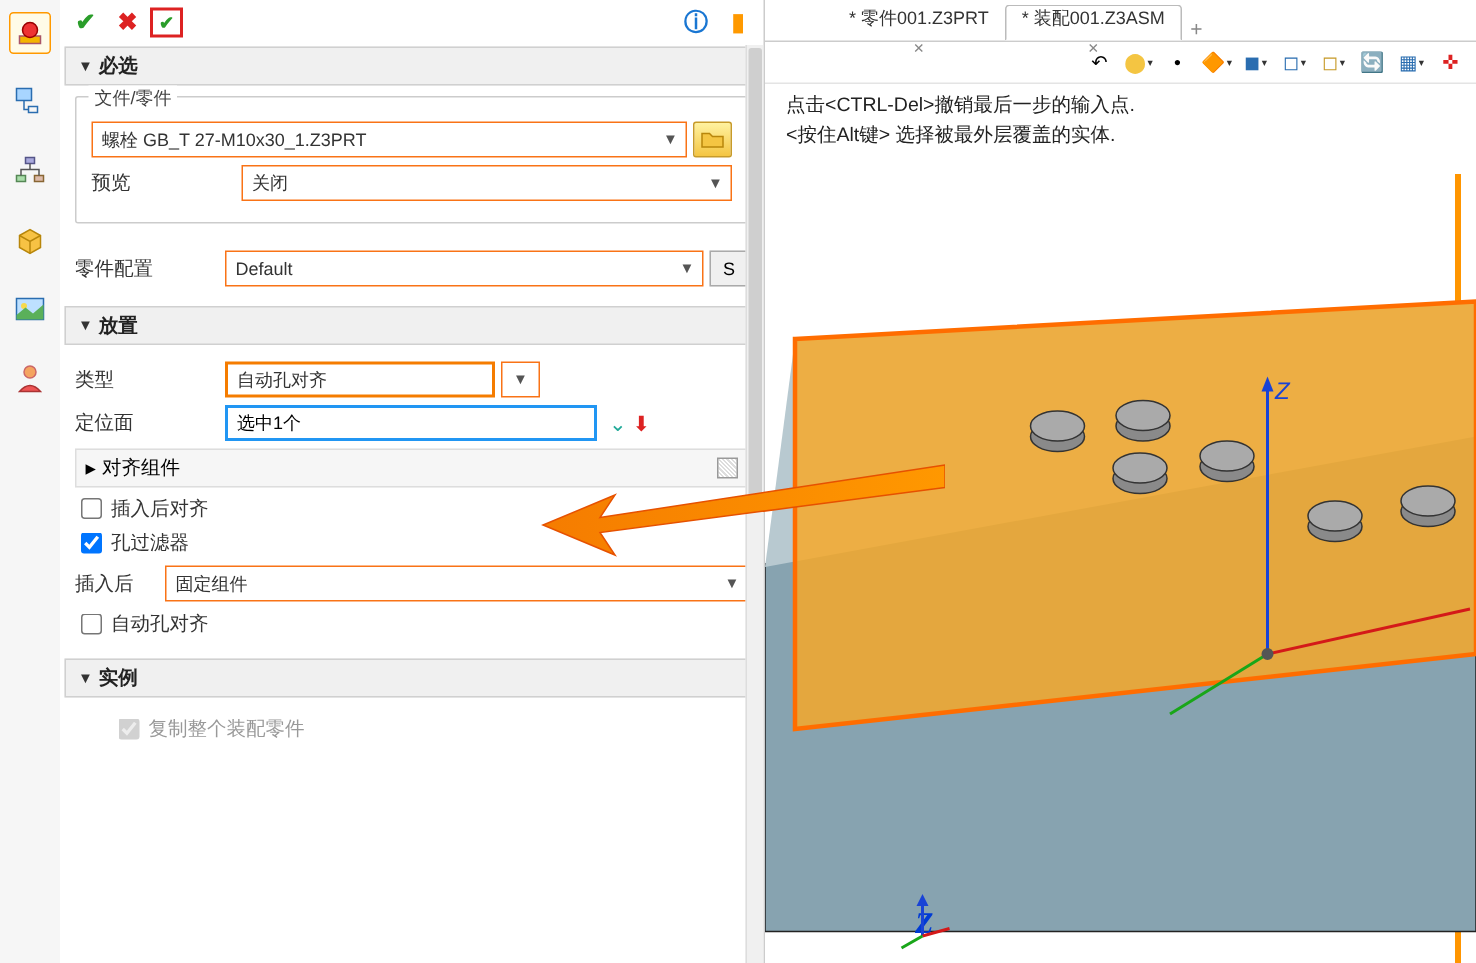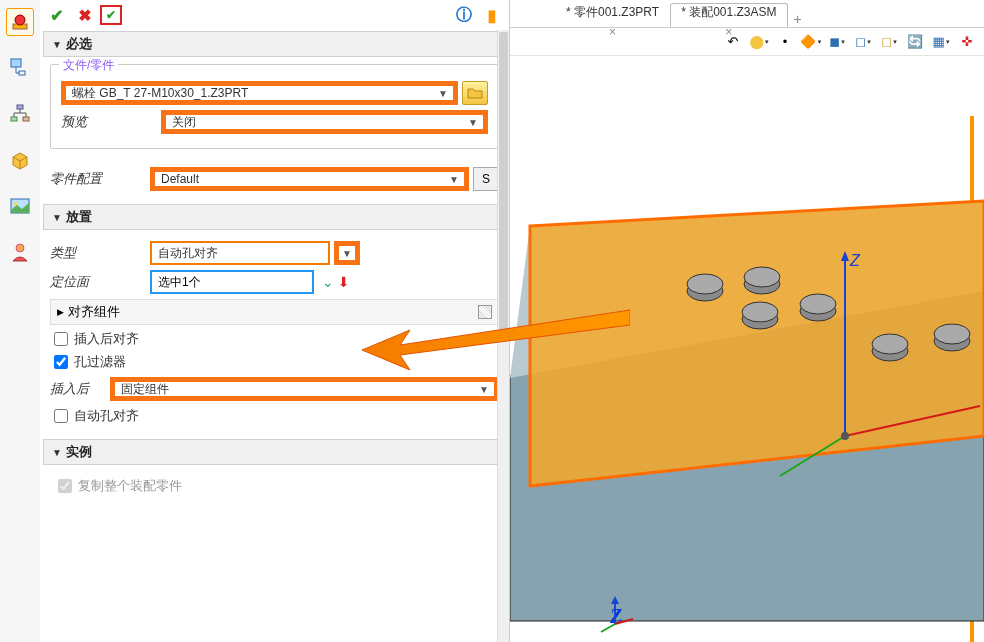--- a/index.html
+++ b/index.html
@@ -23,7 +23,7 @@
 .section-head .tri { margin-right: 4px; font-size: 10px; color: #333; }
 .section-body { padding: 6px 10px 8px 10px; }
 .fieldset { border: 1px solid #ccc; border-radius: 2px; padding: 12px 10px 10px; position: relative; margin-bottom: 6px; }
-.fieldset-title { position: absolute; top: -8px; left: 8px; background: #fff; padding: 0 4px; font-size: 12px; color: #8b5cf6; }
+.fieldset-title { position: absolute; top: -8px; left: 8px; background: #fff; padding: 0 4px; font-size: 12px; color: #404040; }
 .form-row { display: flex; align-items: center; margin: 3px 0; font-size: 13px; color: #333; min-height: 26px; }
 .form-row .label { width: 100px; font-style: italic; }
 .form-row .control { flex: 1; display: flex; align-items: center; gap: 4px; }

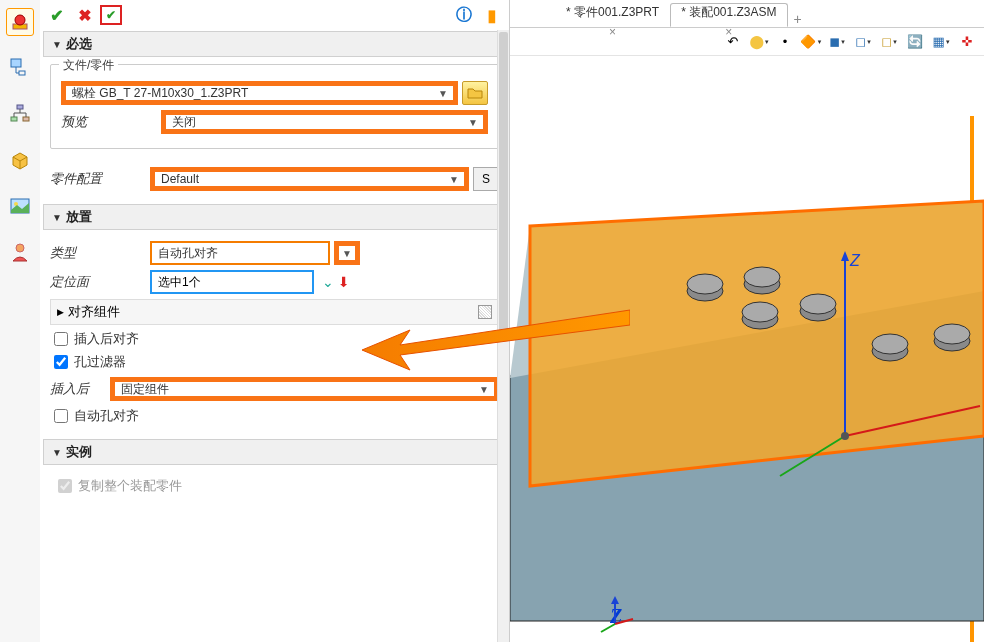--- a/index.html
+++ b/index.html
@@ -259,6 +259,10 @@
       <div class="tbtn" style="color:#d22">✜</div>
     </div>
 
+    <div class="hint-text">
+      <div>点击&lt;CTRL-Del&gt;撤销最后一步的输入点.</div>
+      <div>&lt;按住Alt键&gt; 选择被最外层覆盖的实体.</div>
+    </div>
 
     <div class="viewport">
       <div style="position:absolute;right:10px;top:60px;width:4px;height:560px;background:#ff9500"></div>

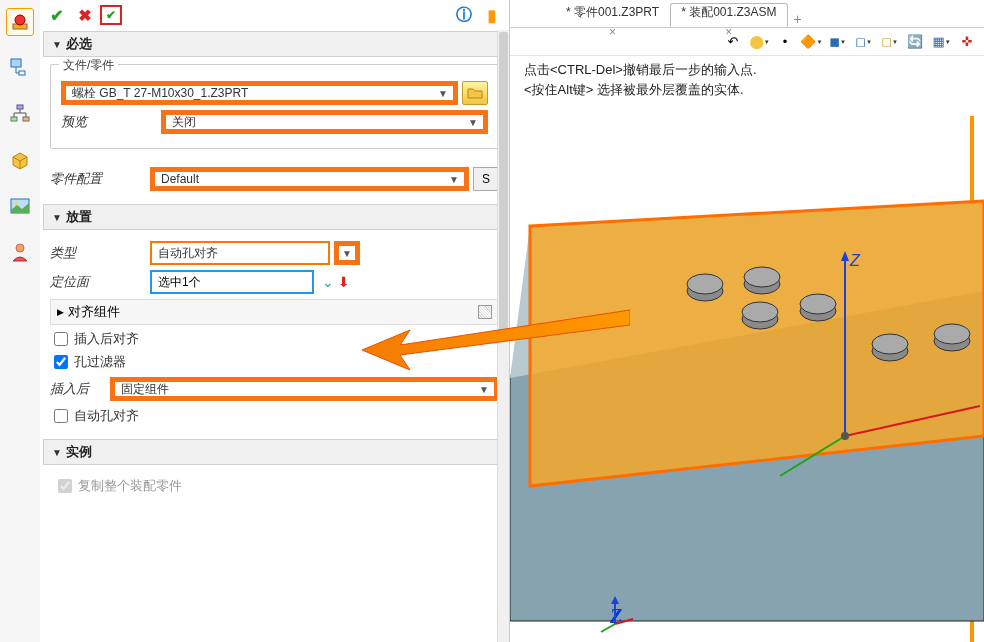--- a/index.html
+++ b/index.html
@@ -27,7 +27,7 @@
 .form-row { display: flex; align-items: center; margin: 3px 0; font-size: 13px; color: #333; min-height: 26px; }
 .form-row .label { width: 100px; font-style: italic; }
 .form-row .control { flex: 1; display: flex; align-items: center; gap: 4px; }
-input[type=text], .select-box { height: 24px; border: 5px solid #f97316; font-size: 12px; padding: 0 6px; background: #fff; }
+input[type=text], .select-box { height: 24px; border: 1px solid #f97316; font-size: 12px; padding: 0 6px; background: #fff; }
 .select-box { display: flex; align-items: center; position: relative; }
 .select-box .dd { position: absolute; right: 2px; width: 16px; text-align: center; color: #555; font-size: 10px; }
 .folder-btn { width: 26px; height: 24px; background: linear-gradient(#fff2a0,#f4c542); border: 1px solid #c79b2a; border-radius: 2px; cursor: pointer; display: flex; align-items: center; justify-content: center; }

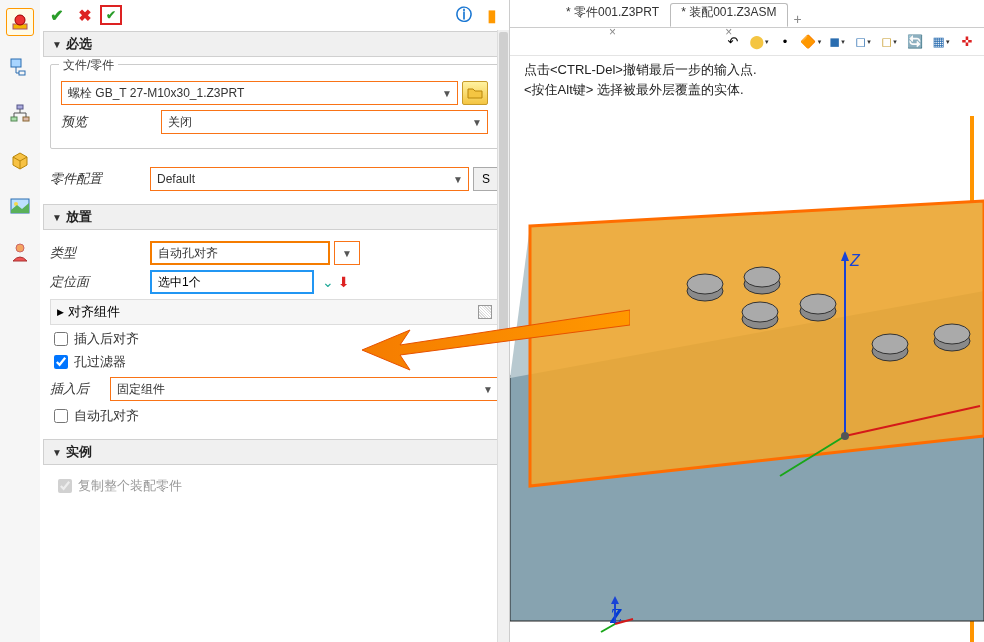--- a/index.html
+++ b/index.html
@@ -25,7 +25,7 @@
 .fieldset { border: 1px solid #ccc; border-radius: 2px; padding: 12px 10px 10px; position: relative; margin-bottom: 6px; }
 .fieldset-title { position: absolute; top: -8px; left: 8px; background: #fff; padding: 0 4px; font-size: 12px; color: #404040; }
 .form-row { display: flex; align-items: center; margin: 3px 0; font-size: 13px; color: #333; min-height: 26px; }
-.form-row .label { width: 100px; font-style: italic; }
+.form-row .label { width: 100px; }
 .form-row .control { flex: 1; display: flex; align-items: center; gap: 4px; }
 input[type=text], .select-box { height: 24px; border: 1px solid #f97316; font-size: 12px; padding: 0 6px; background: #fff; }
 .select-box { display: flex; align-items: center; position: relative; }

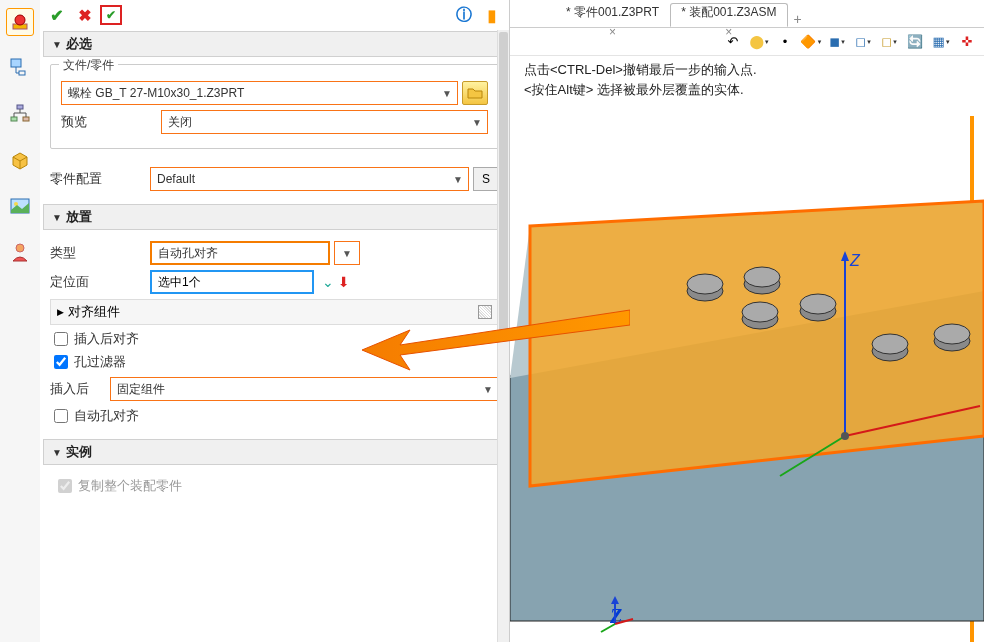--- a/index.html
+++ b/index.html
@@ -183,7 +183,7 @@
           <div class="form-row">
             <div class="label">定位面</div>
             <div class="control" style="position:relative">
-              <input type="text" class="highlight-blue" style="width: 164px;" value="选中1个">
+              <input type="text" class="highlight-blue" style="width: 248px;" value="选中1个">
               <span style="color:#2a9;font-size:14px;margin-left:4px">⌄</span>
               <span style="color:#d22;font-size:14px">⬇</span>
             </div>

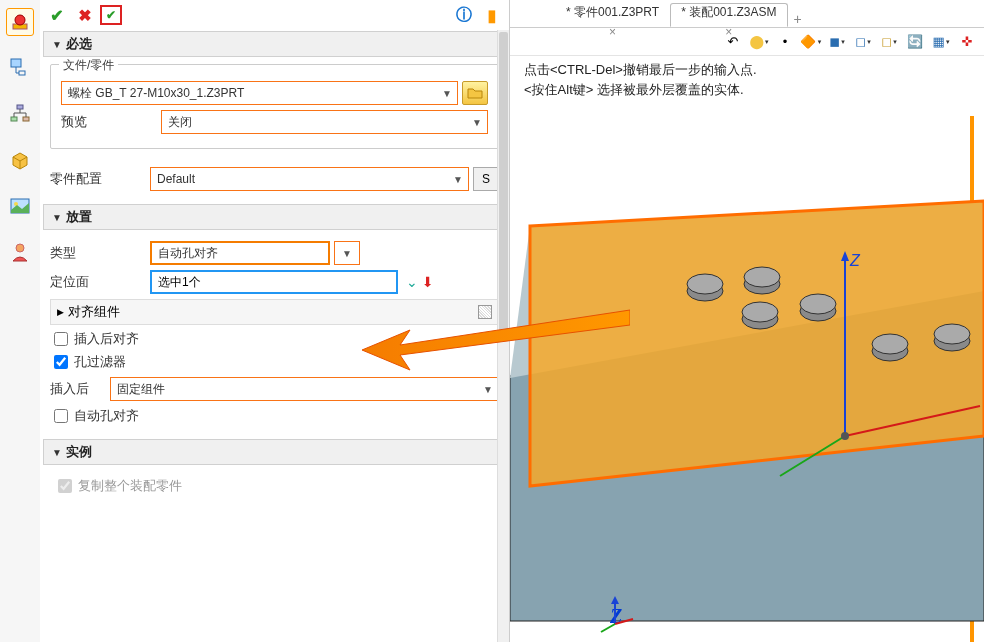--- a/index.html
+++ b/index.html
@@ -221,7 +221,7 @@
           <span>实例</span>
         </div>
         <div class="section-body">
-          <div class="check-row disabled" style="margin-left:8px">
+          <div class="check-row disabled" style="margin-left:29px">
             <input type="checkbox" checked="" disabled="" style="">
             <span>复制整个装配零件</span>
           </div>

